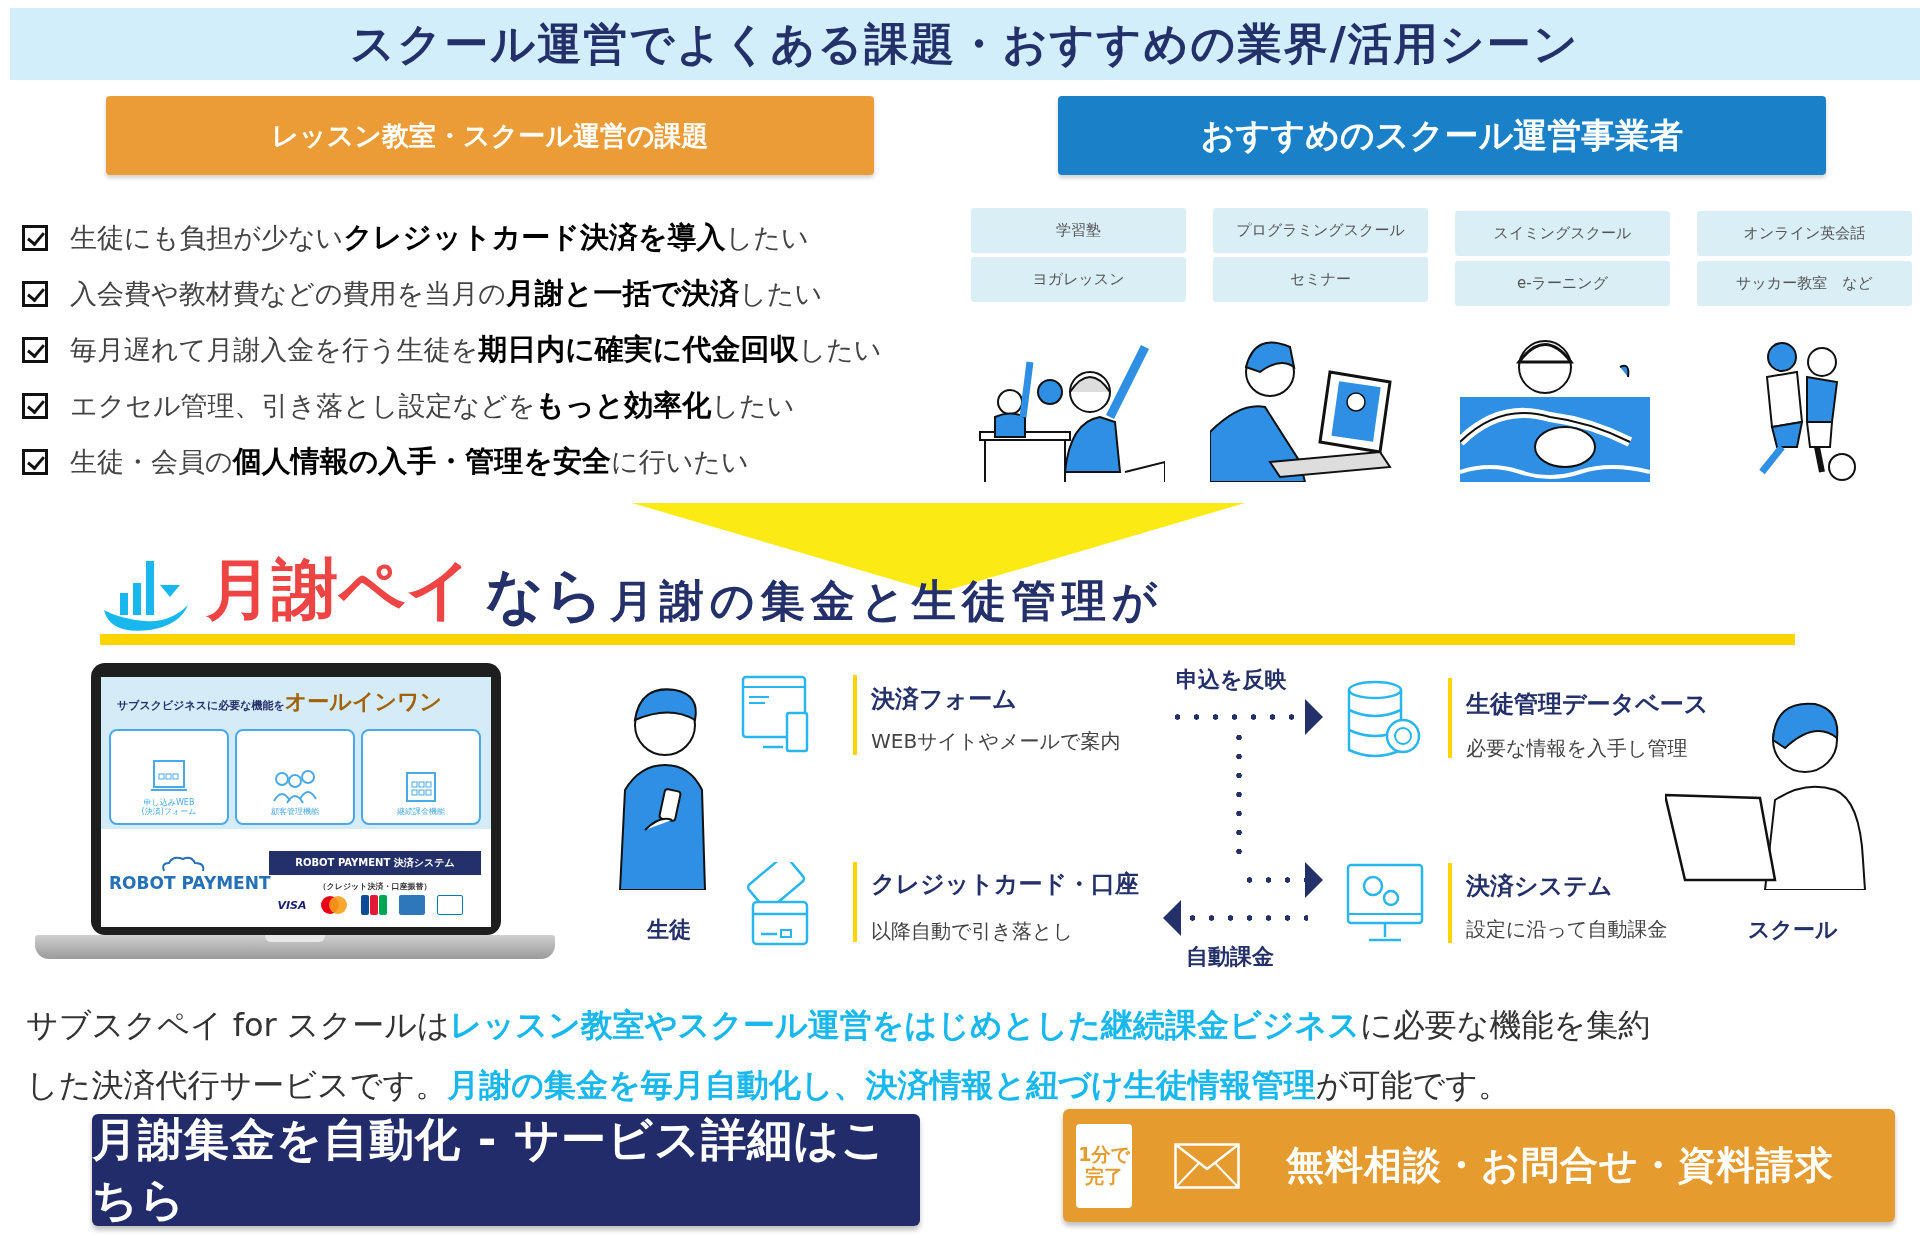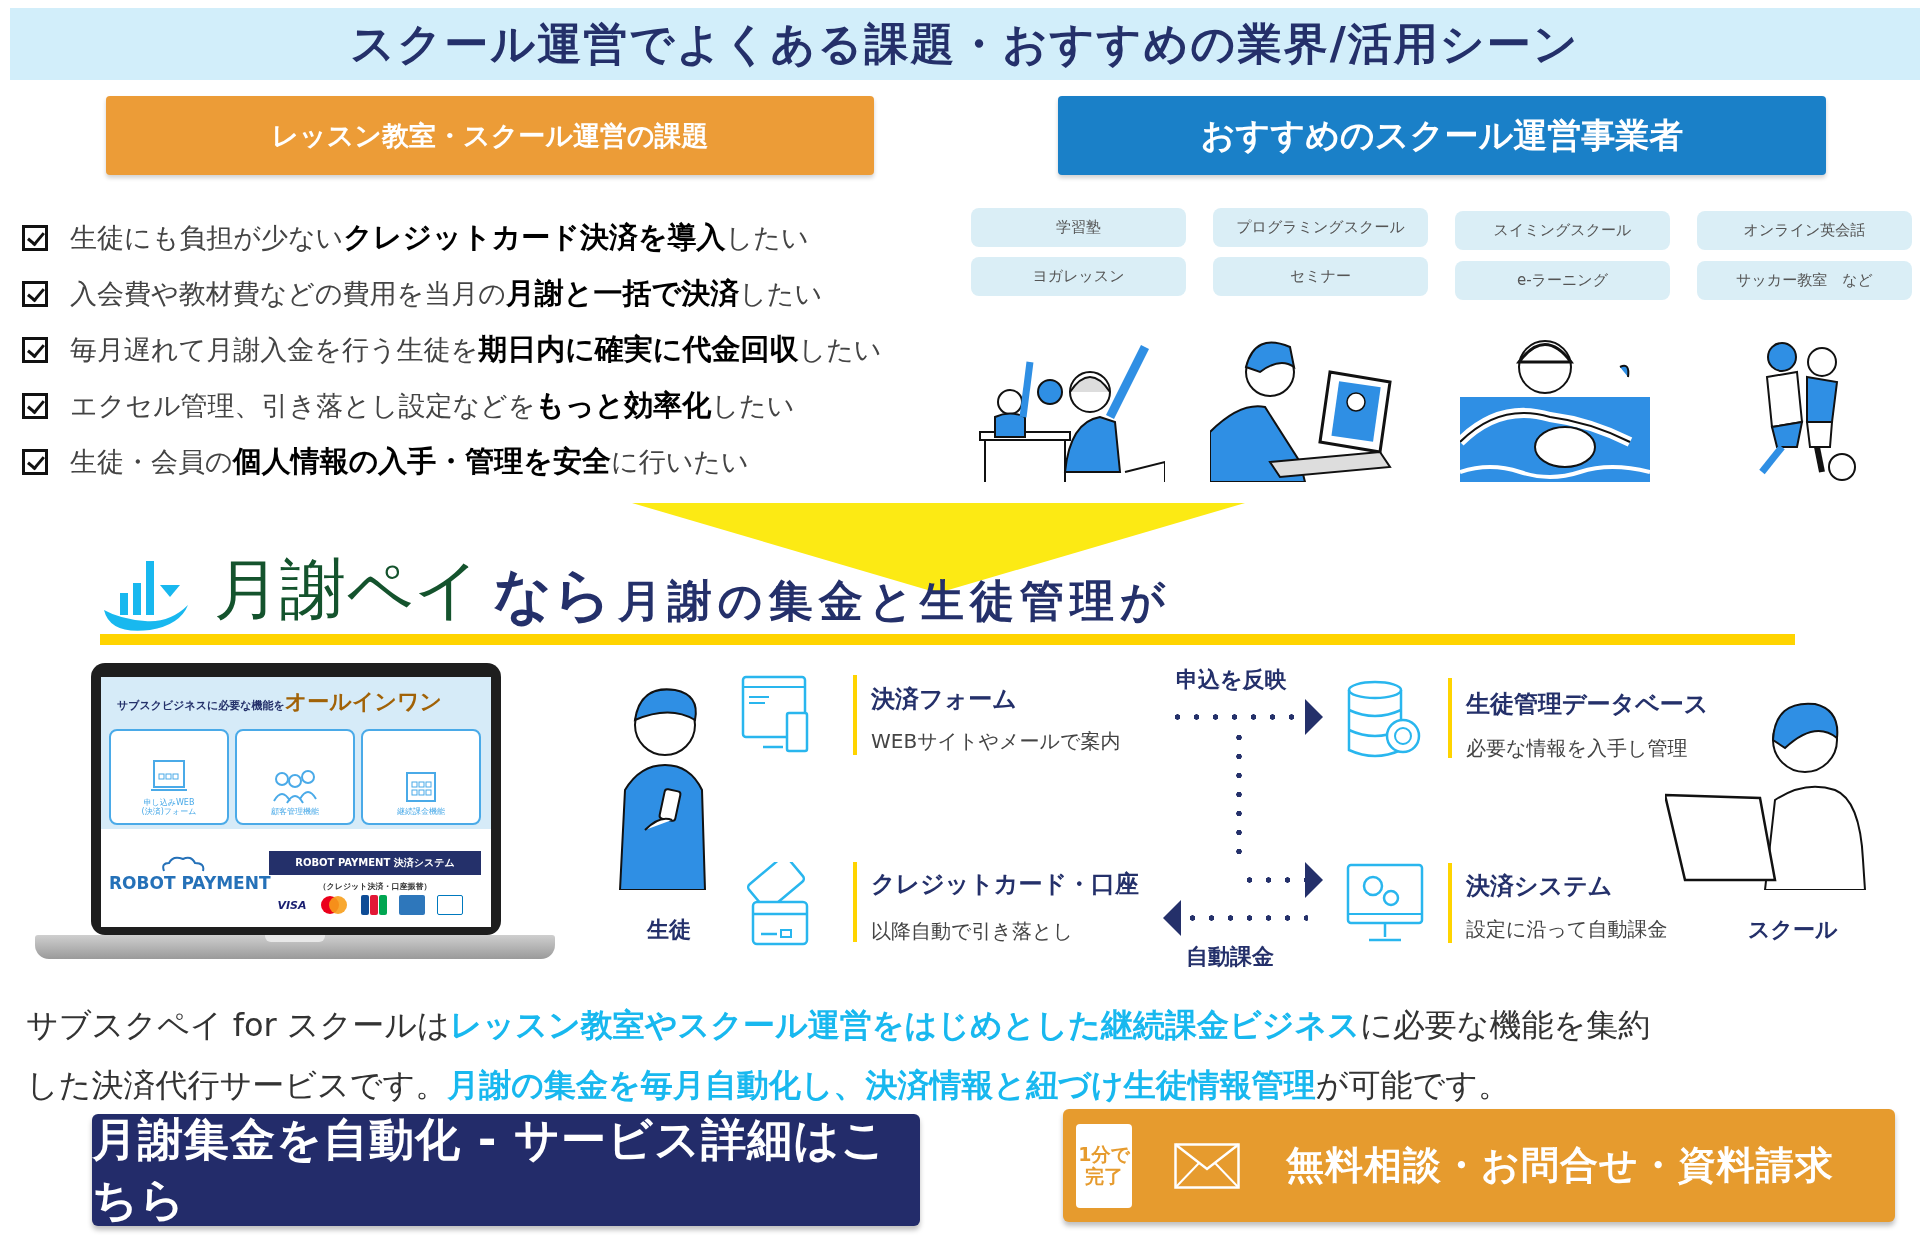--- a/index.html
+++ b/index.html
@@ -25,7 +25,7 @@
   .em { font-weight: bold; color: #000000; font-size: 29px; }
 
   
-  .tag { width: 215px; height: 39px; background: #daeef6; border-radius: 8px; display: flex; align-items: center; justify-content: center; font-size: 15px; color: #555; }
+  .tag { width: 215px; height: 45px; background: #daeef6; border-radius: 3px; display: flex; align-items: center; justify-content: center; font-size: 15px; color: #555; }
 
   
   .illus { width: 190px; height: 160px; }

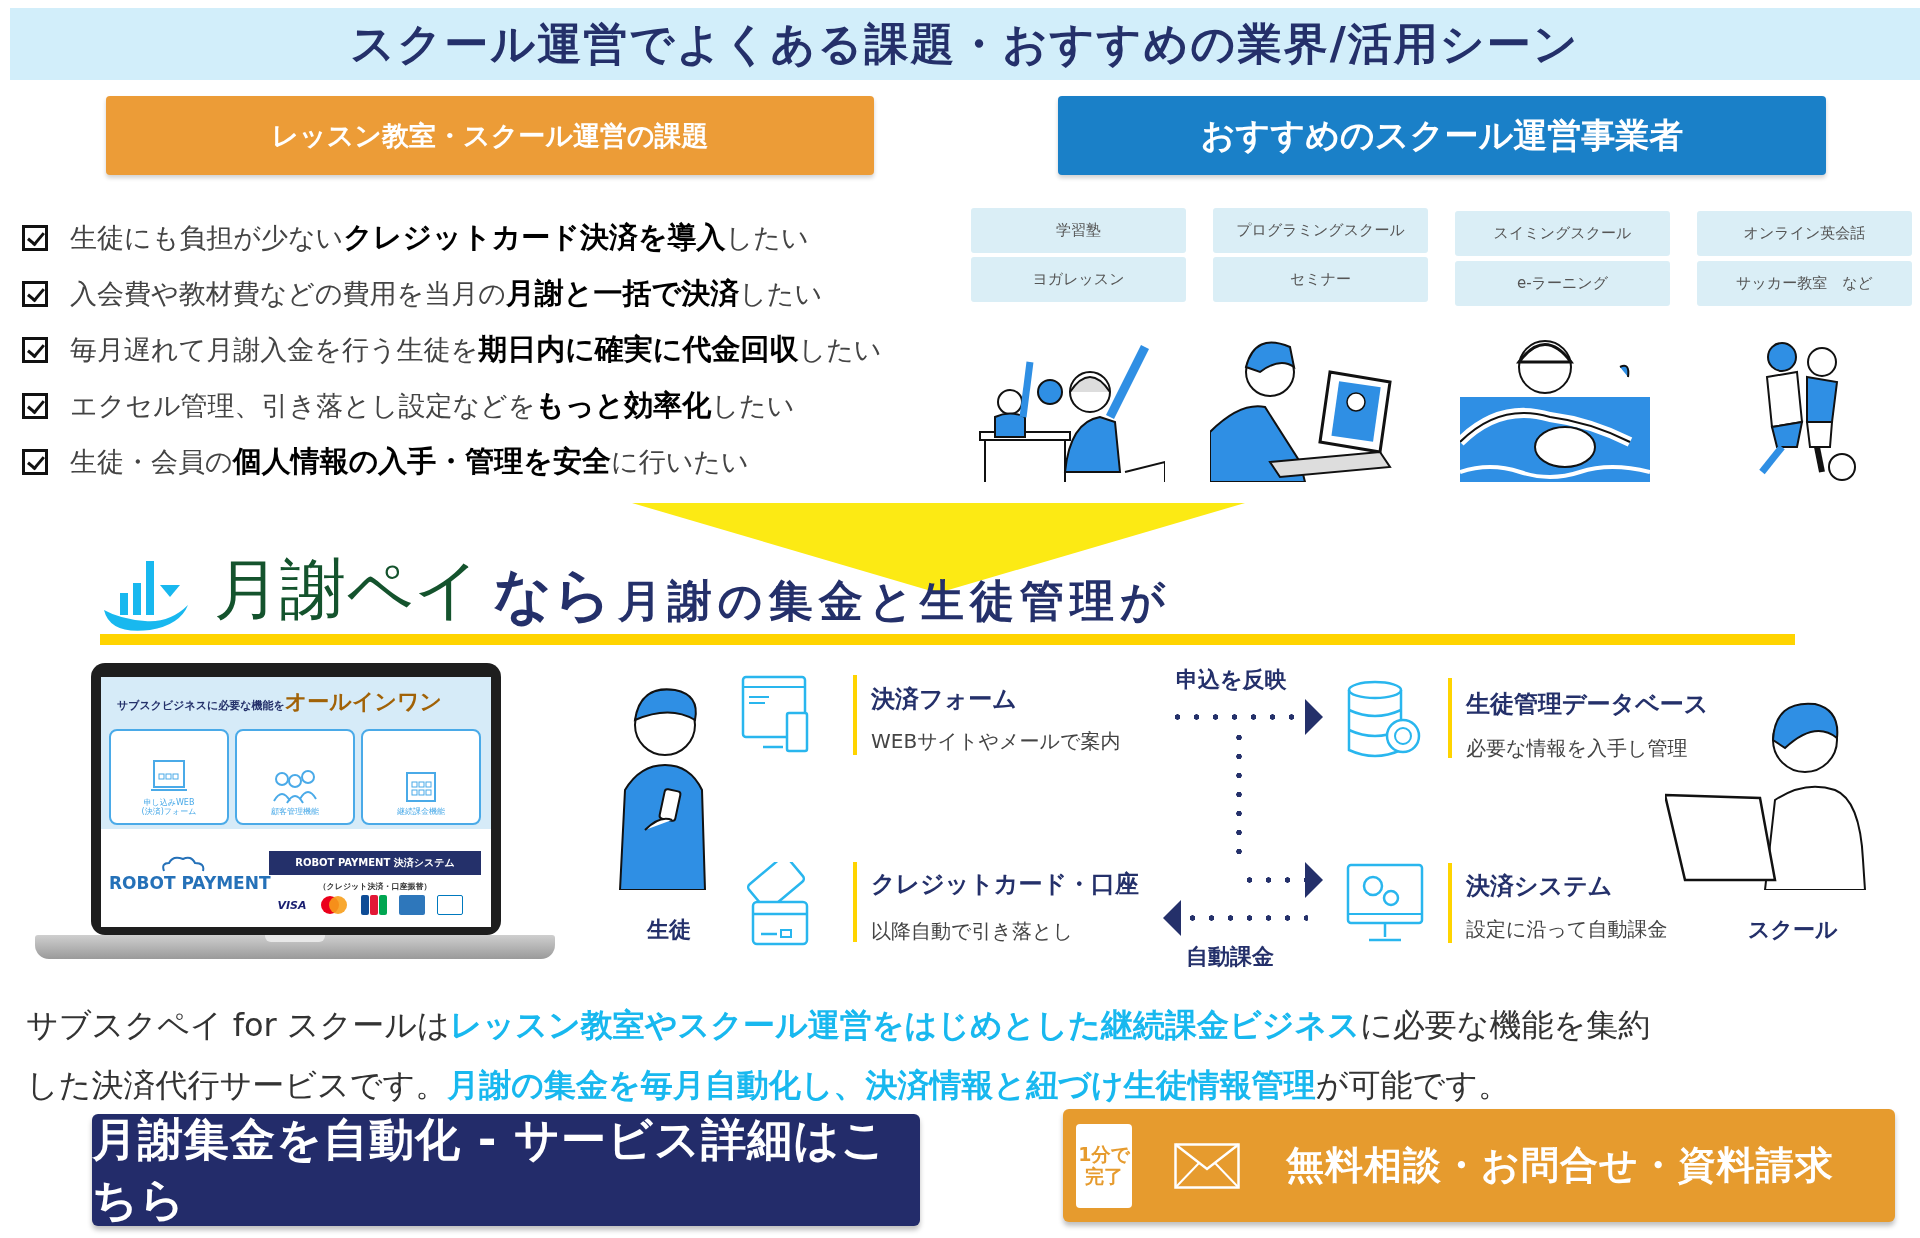--- a/index.html
+++ b/index.html
@@ -35,7 +35,7 @@
 
   
   .headline { left: 100px; top: 535px; width: 1700px; height: 100px; display: flex; align-items: flex-end; white-space: nowrap; }
-  .hl-brand { font-size: 66px; font-weight: normal; color: #14532d; margin-left: 24px; }
+  .hl-brand { font-size: 66px; font-weight: bold; color: #ef4444; margin-left: 16px; }
   .hl-nara { font-size: 58px; font-weight: bold; color: #24306a; margin-left: 12px; }
   .hl-mid { font-size: 44px; font-weight: bold; color: #24306a; letter-spacing: 6px; margin-left: 6px; padding-bottom: 4px; }
   .hl-accent { font-size: 44px; font-weight: bold; color: #18c0f0; letter-spacing: 10px; padding-bottom: 4px; }

